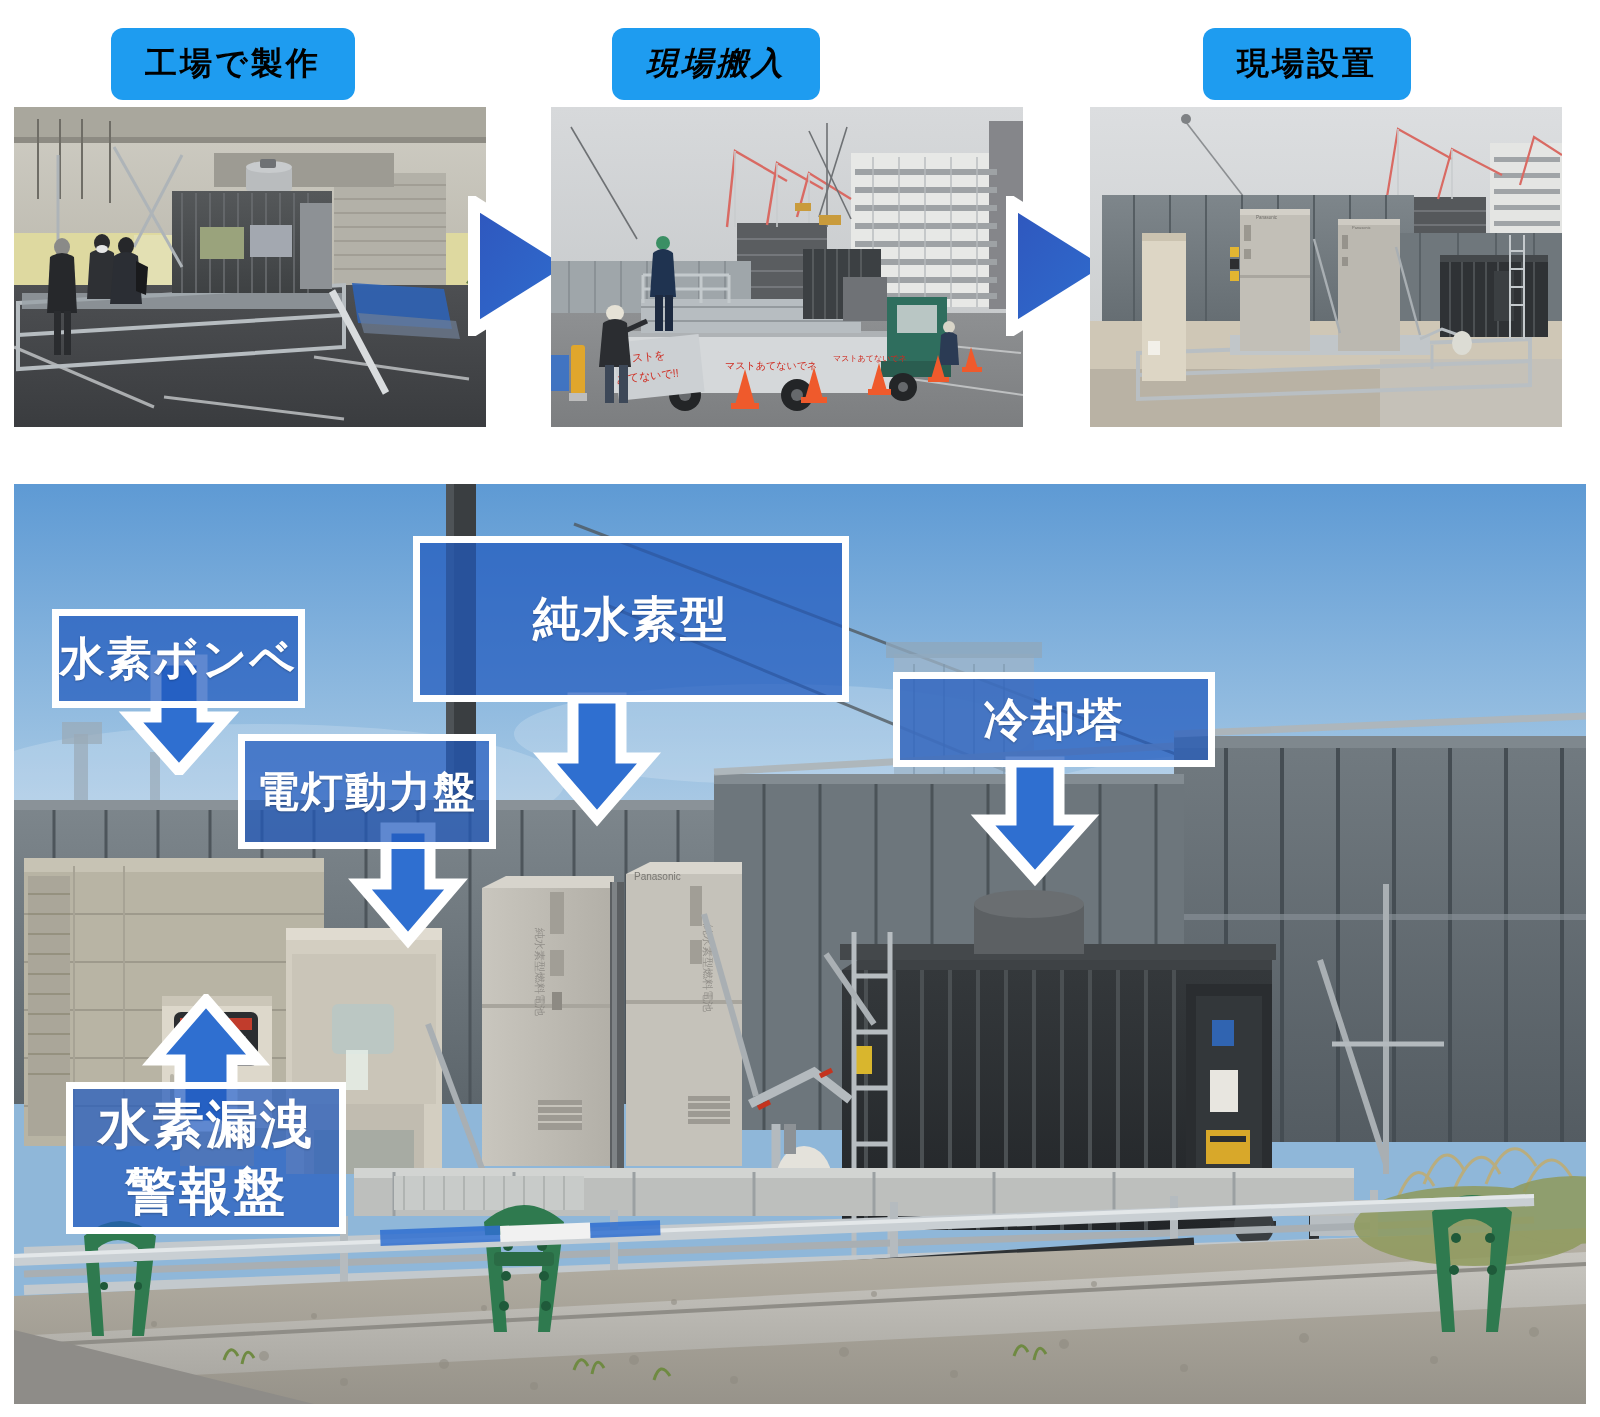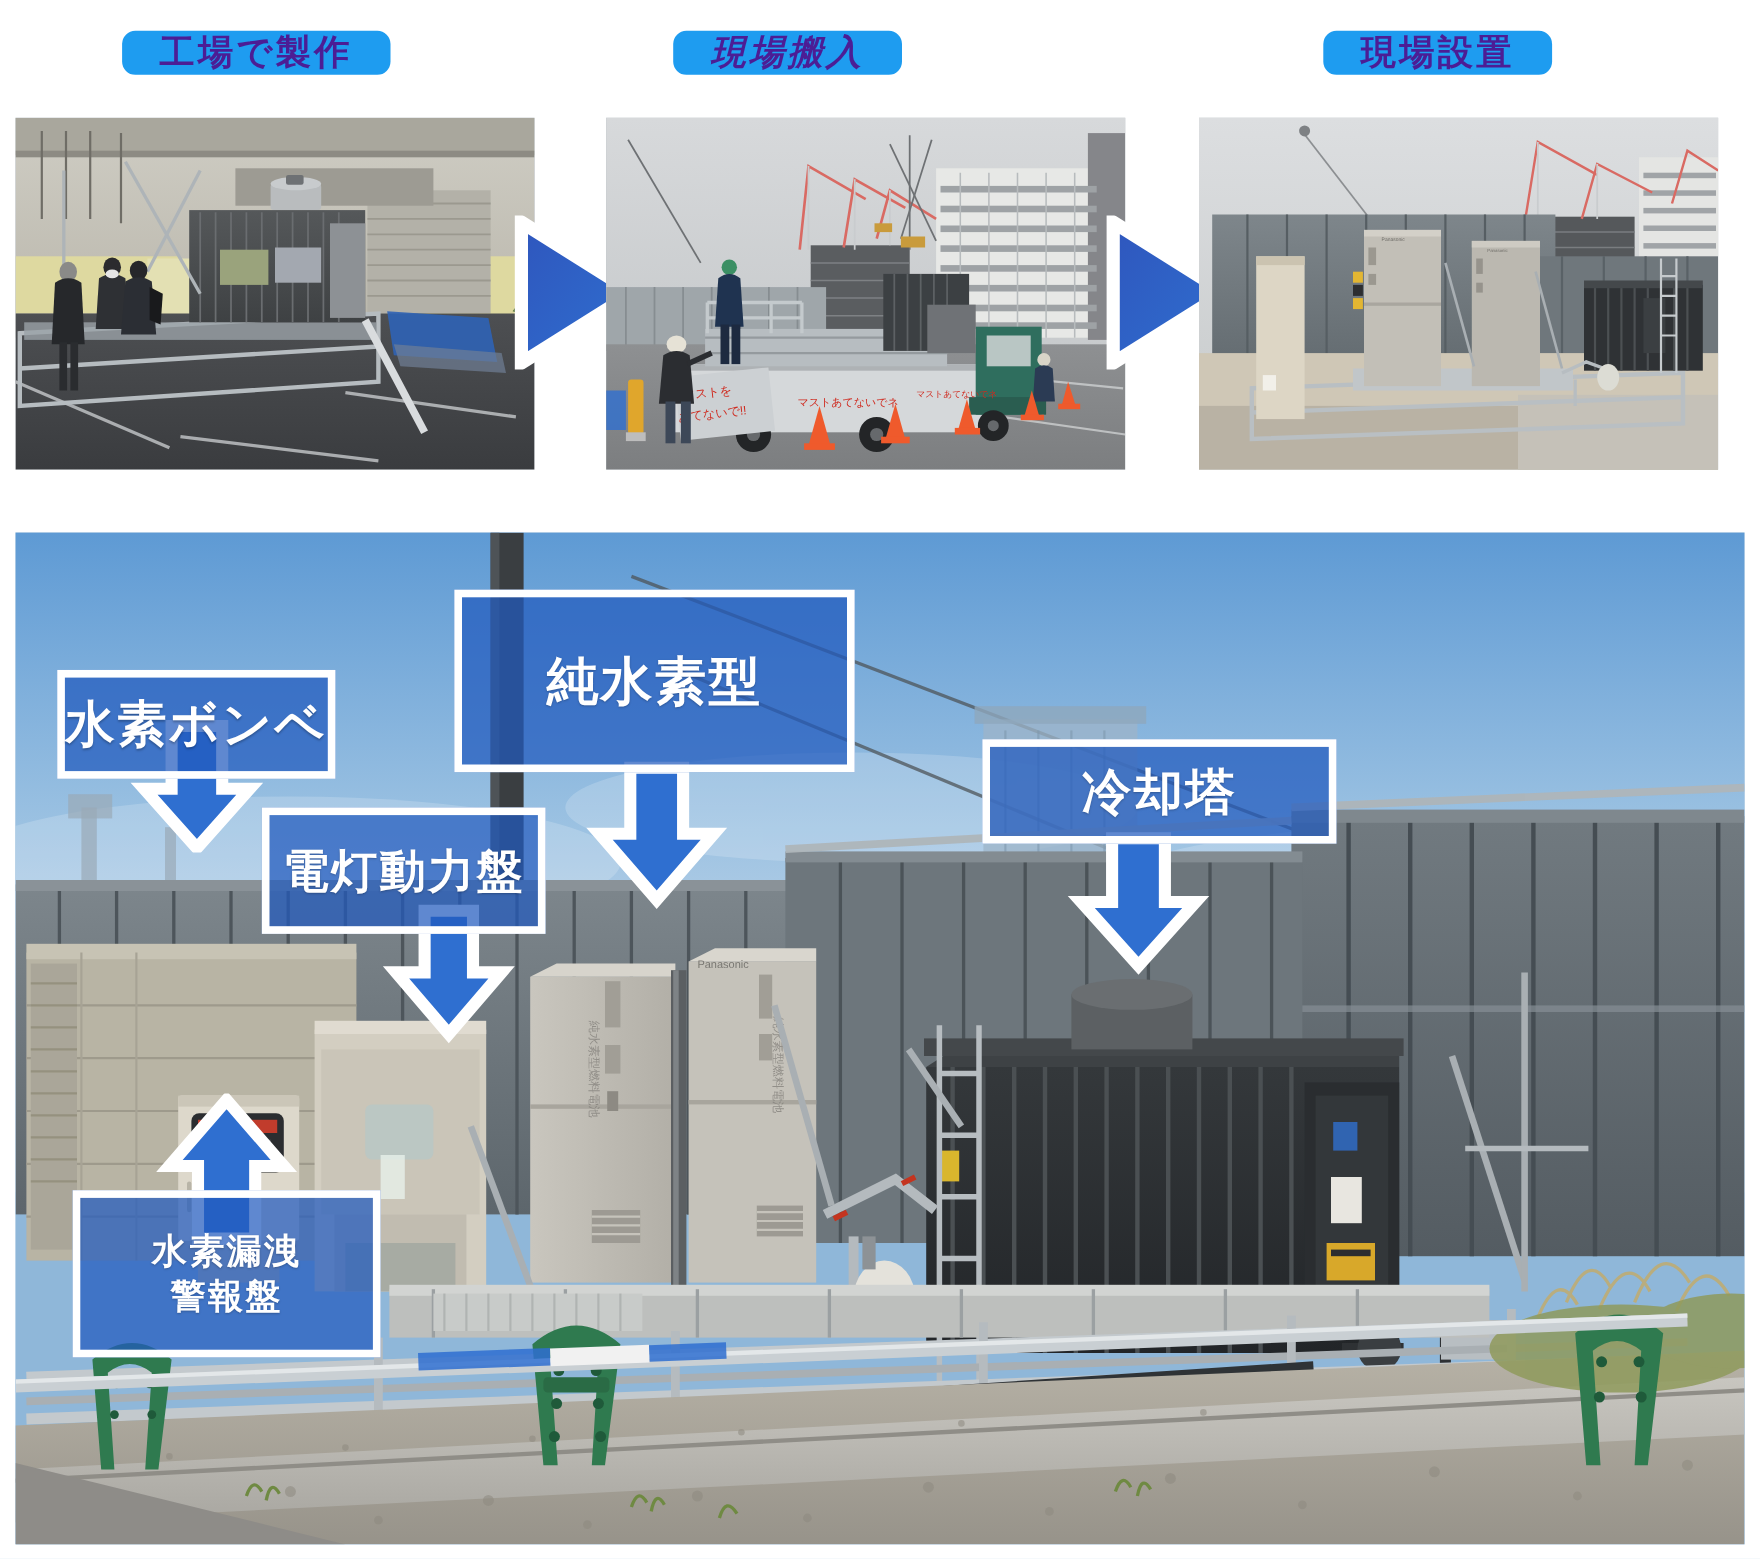--- a/index.html
+++ b/index.html
@@ -17,9 +17,9 @@
 
   .badge {
     position: absolute; top: 28px;
-    height: 40px; border-radius: 12px;
+    height: 72px; border-radius: 12px;
     background: #1e9cf0;
-    color: #4c1d95;
+    color: #000000;
     display: flex; align-items: center; justify-content: center;
     font-size: 32px; font-weight: 700; letter-spacing: 3px;
     padding: 1px 34px;

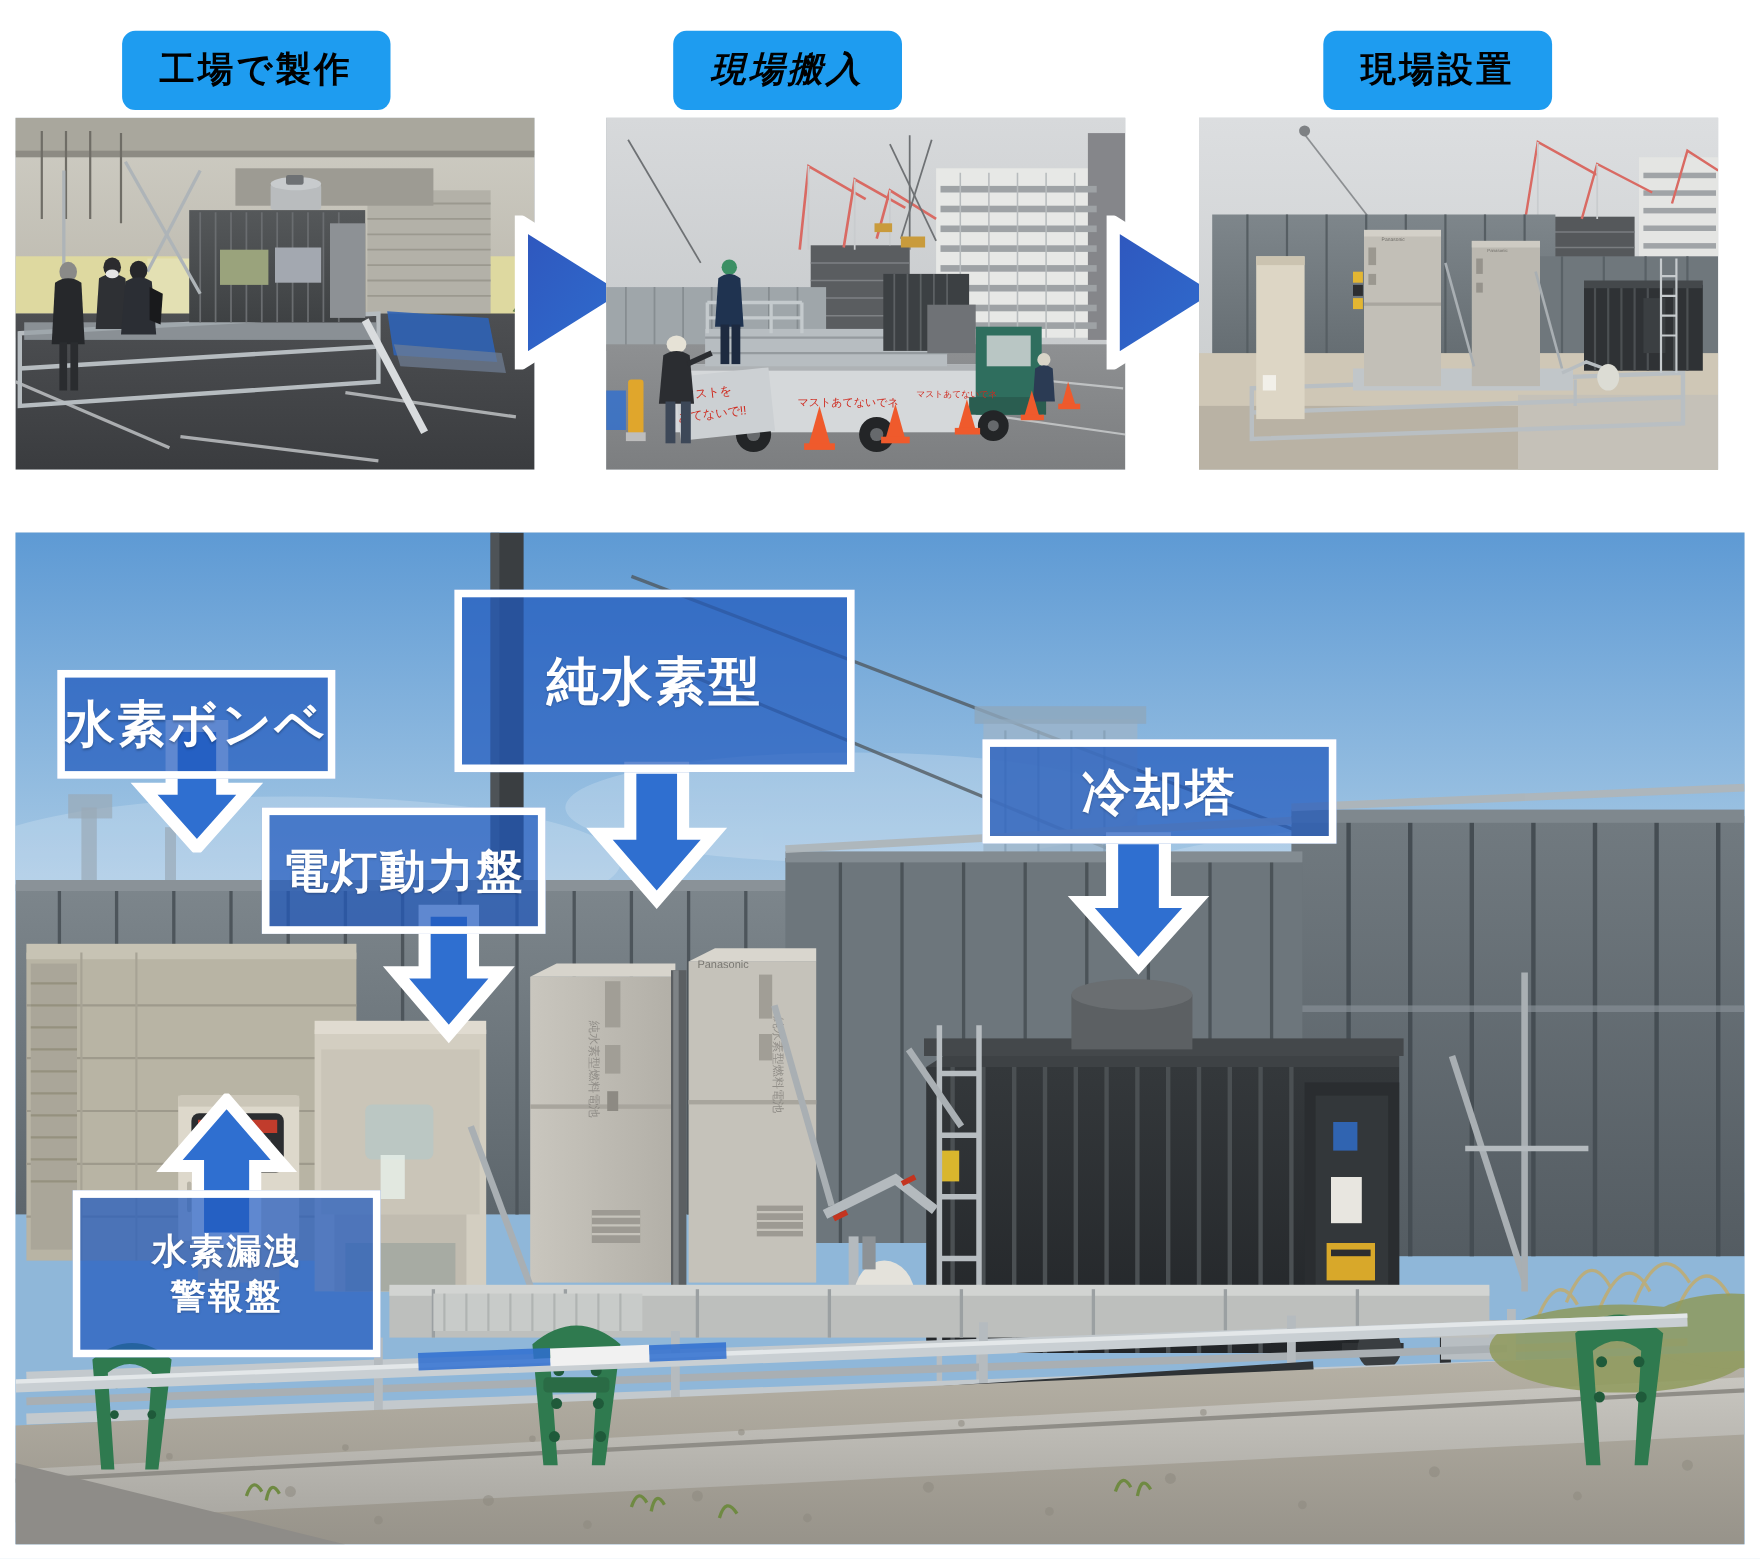--- a/index.html
+++ b/index.html
@@ -82,7 +82,7 @@
   .co-dento .box   { width: 258px; height: 115px; font-size: 42px; }
 
   .co-fc        { left: 399px; top: 52px;  }
-  .co-fc .box      { width: 364px; height: 166px; font-size: 47px; line-height: 1.28; }
+  .co-fc .box      { width: 436px; height: 166px; font-size: 47px; line-height: 1.28; }
 
   .co-cool      { left: 879px; top: 188px; }
   .co-cool .box    { width: 322px; height: 95px; font-size: 45px; }

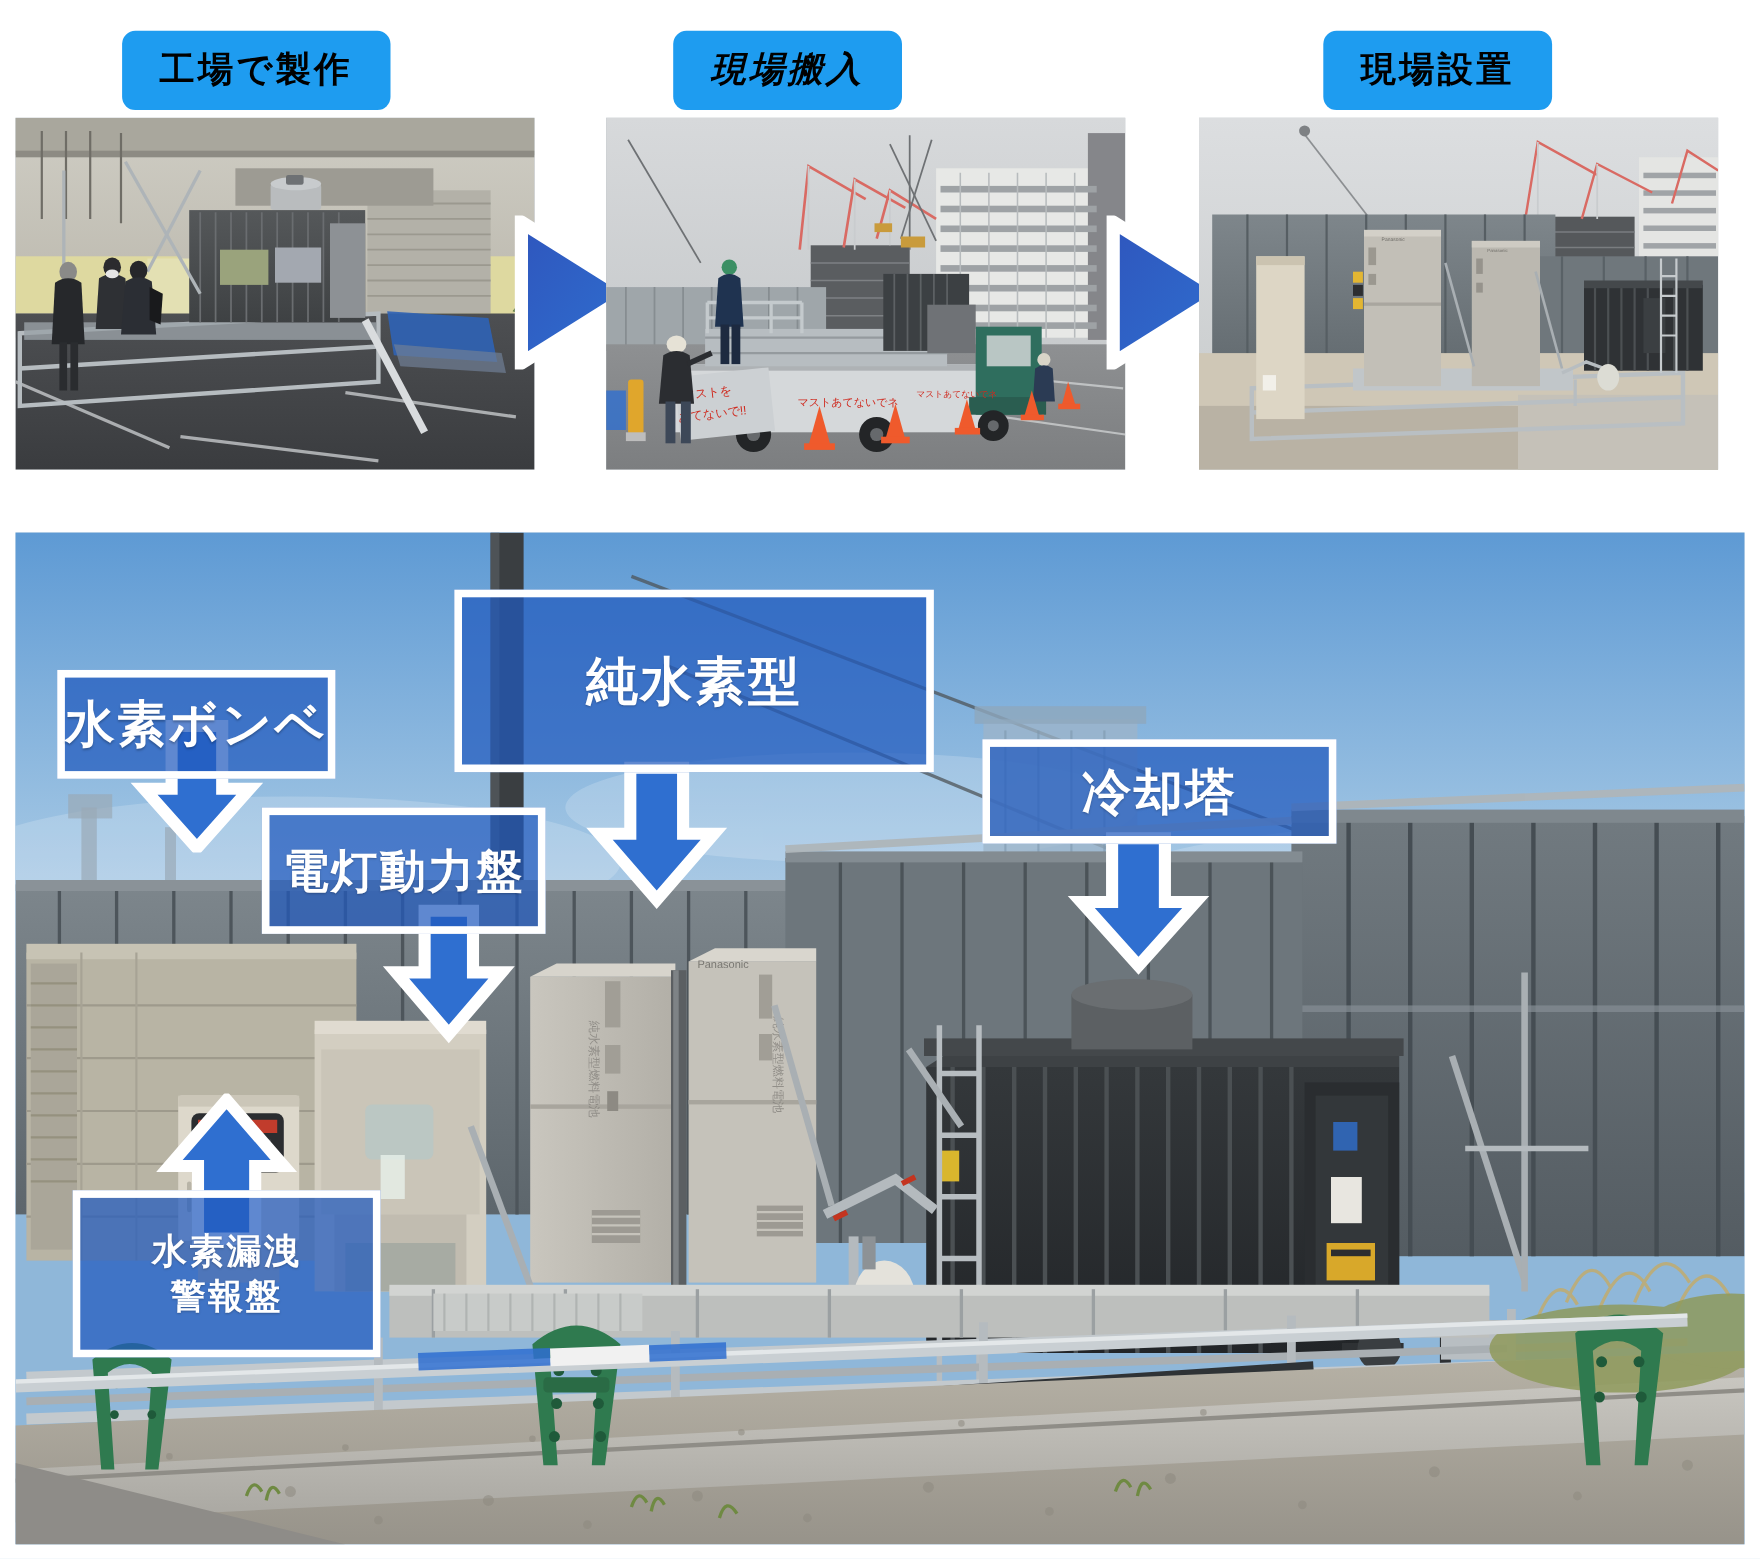--- a/index.html
+++ b/index.html
@@ -88,7 +88,7 @@
   .co-cool .box    { width: 322px; height: 95px; font-size: 45px; }
 
   .co-alarm     { left: 52px;  top: 598px; }
-  .co-alarm .box   { width: 280px; height: 152px; font-size: 32px; line-height: 1.28; }
+  .co-alarm .box   { width: 280px; height: 152px; font-size: 52px; line-height: 1.28; }
 
   .noselect { user-select: none; }
 </style>

